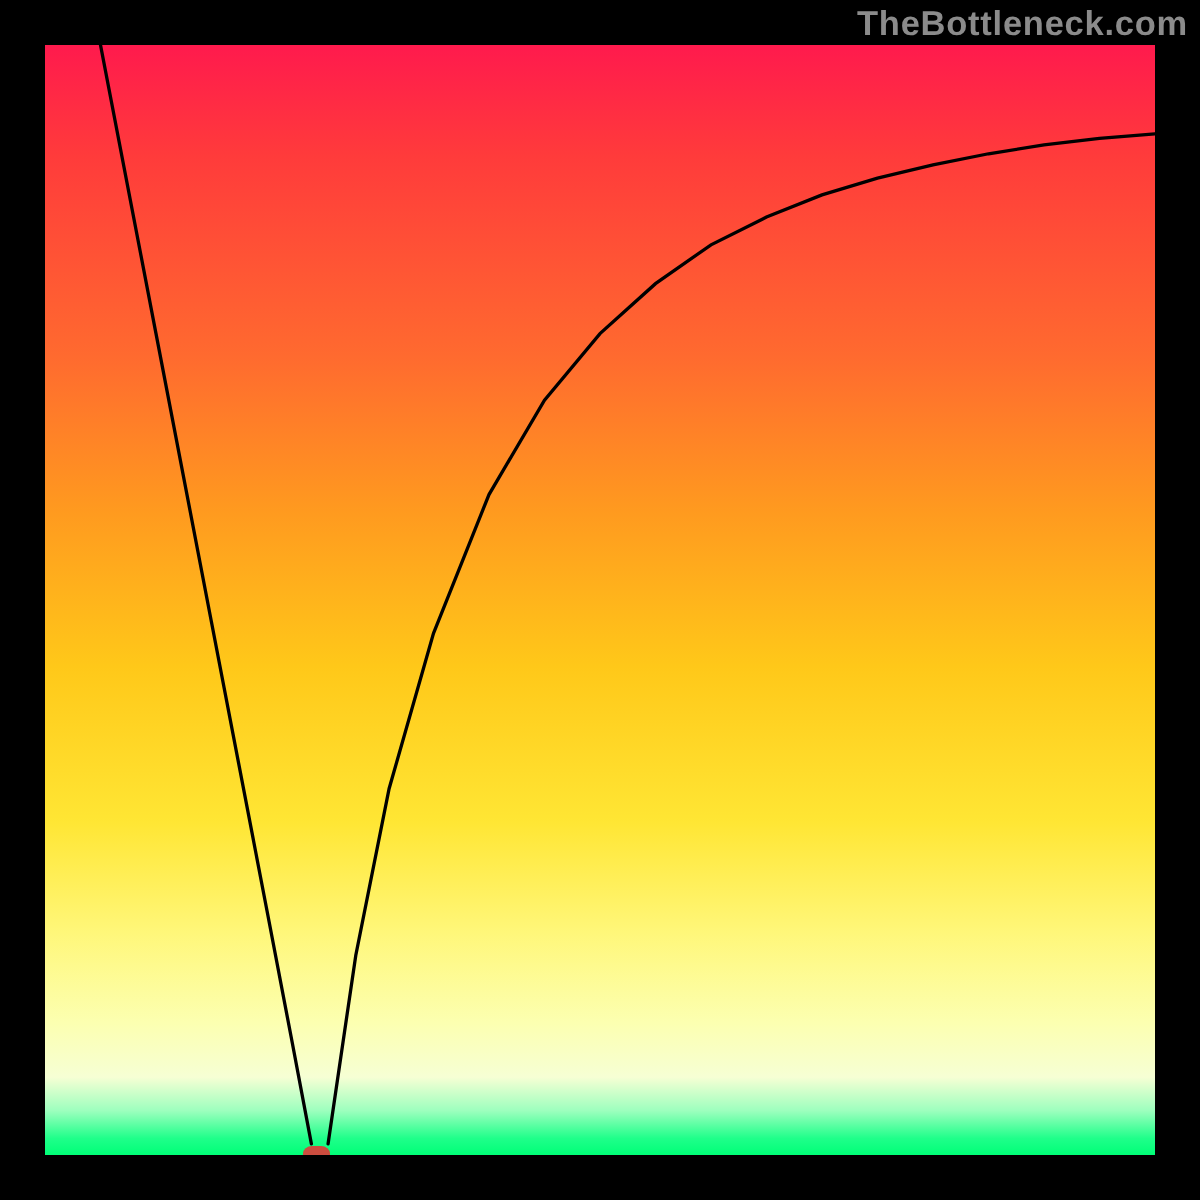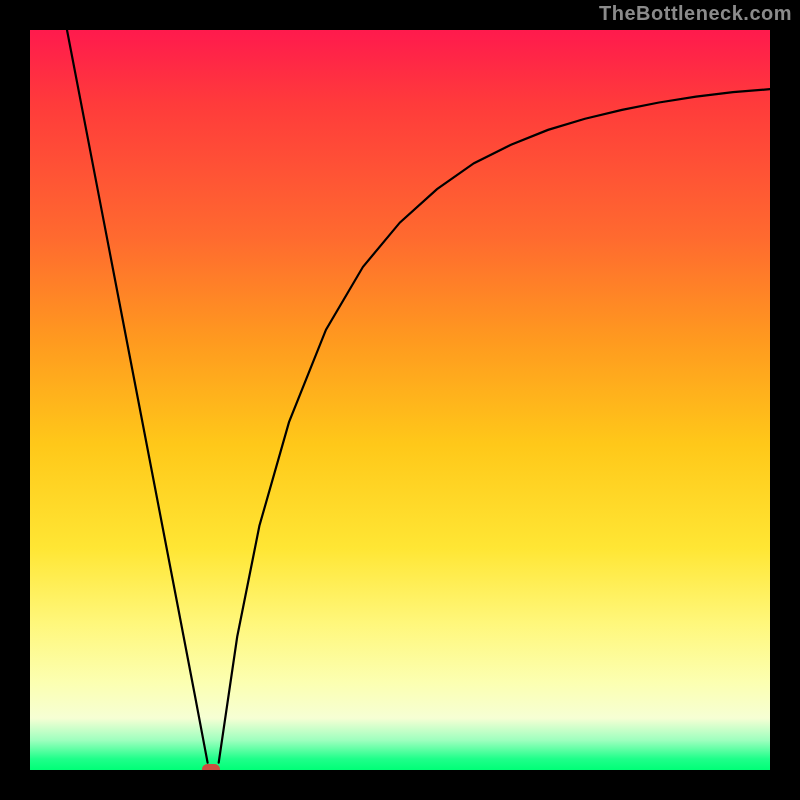--- a/index.html
+++ b/index.html
@@ -22,7 +22,7 @@
     top: 2px;
     right: 8px;
     color: #8b8b8b;
-    font-size: 20px;
+    font-size: 23px;
     font-weight: bold;
     letter-spacing: 0.5px;
     z-index: 10;

